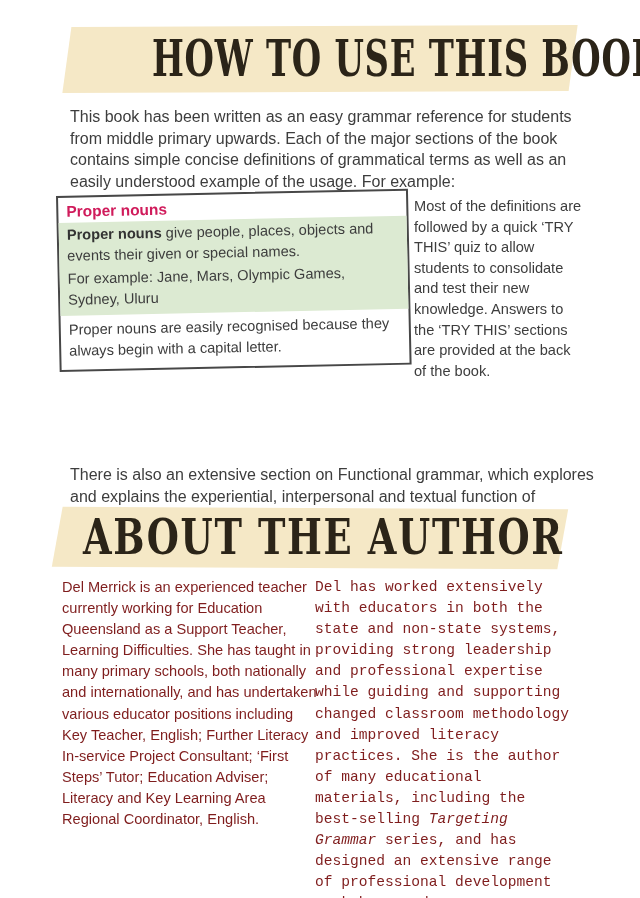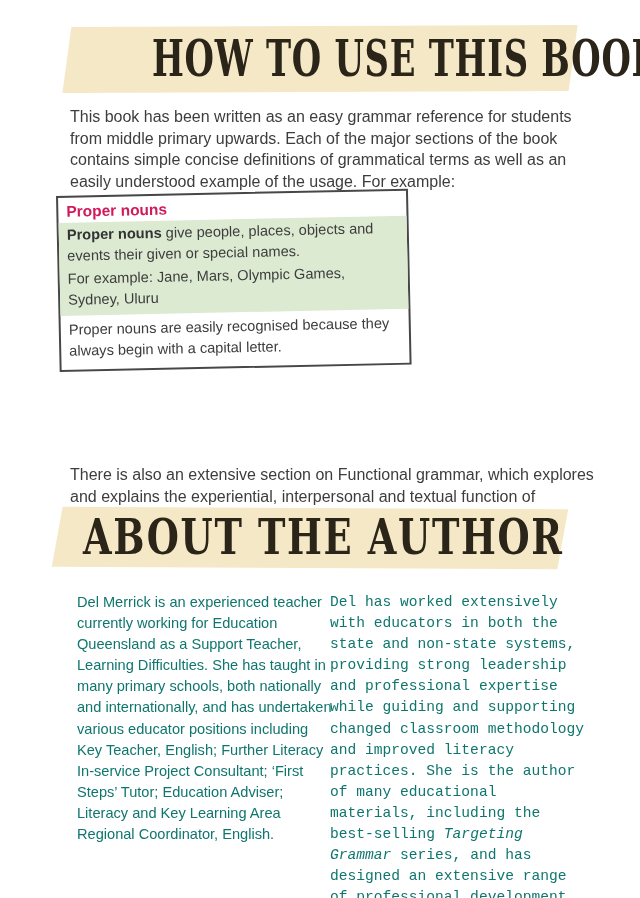--- a/index.html
+++ b/index.html
@@ -134,6 +134,7 @@
     <p class="note">Proper nouns are easily recognised because they always begin with a capital letter.</p>
   </div>
 
+  <p class="side-note">Most of the definitions are followed by a quick ‘TRY THIS’ quiz to allow students to consolidate and test their new knowledge. Answers to the ‘TRY THIS’ sections are provided at the back of the book.</p>
 
 
   <p class="para functional-para">There is also an extensive section on Functional grammar, which explores and explains the experiential, interpersonal and textual function of language.</p>

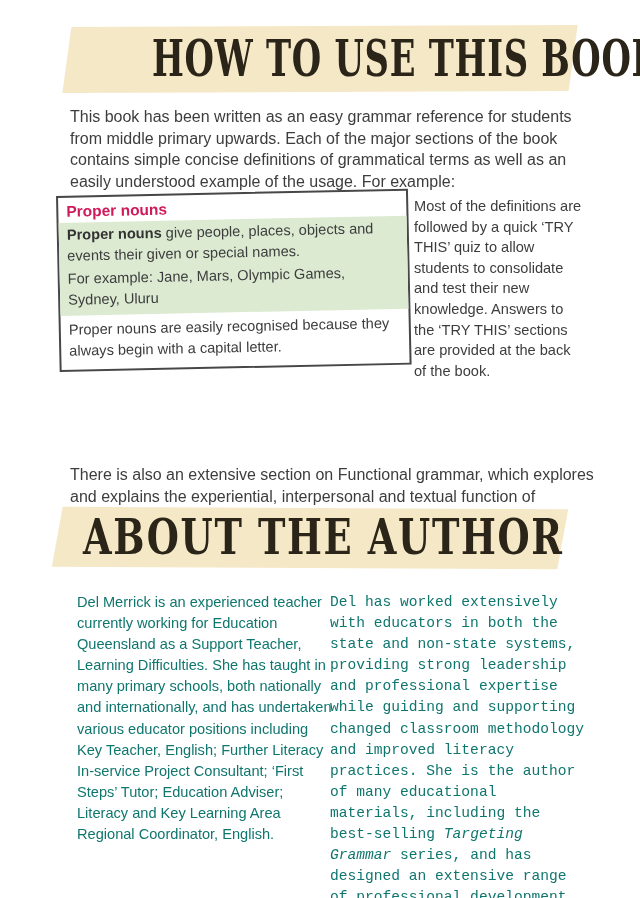--- a/index.html
+++ b/index.html
@@ -102,10 +102,10 @@
   .author-col {
     position: absolute;
     top: 577px;
-    margin: 15px;
+    margin: 0;
     font-size: 14.6px;
     line-height: 21.1px;
-    color: #0f766e;
+    color: #7f1d1d;
   }
   .author-left { left: 62px; width: 258px; }
   .author-right { left: 315px; width: 262px; font-family: Liberation Mono, monospace; }

